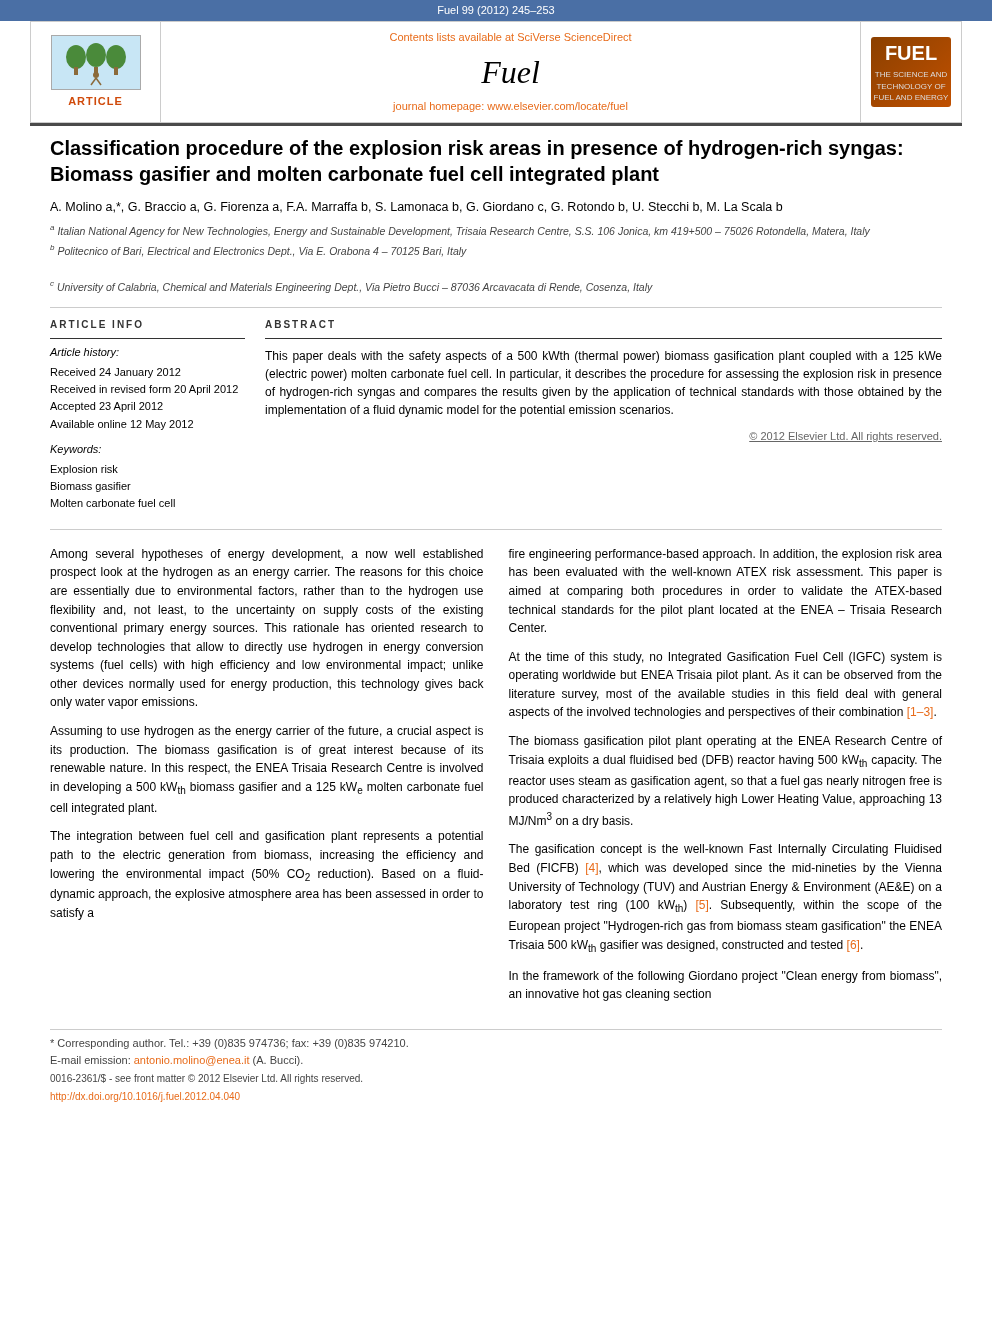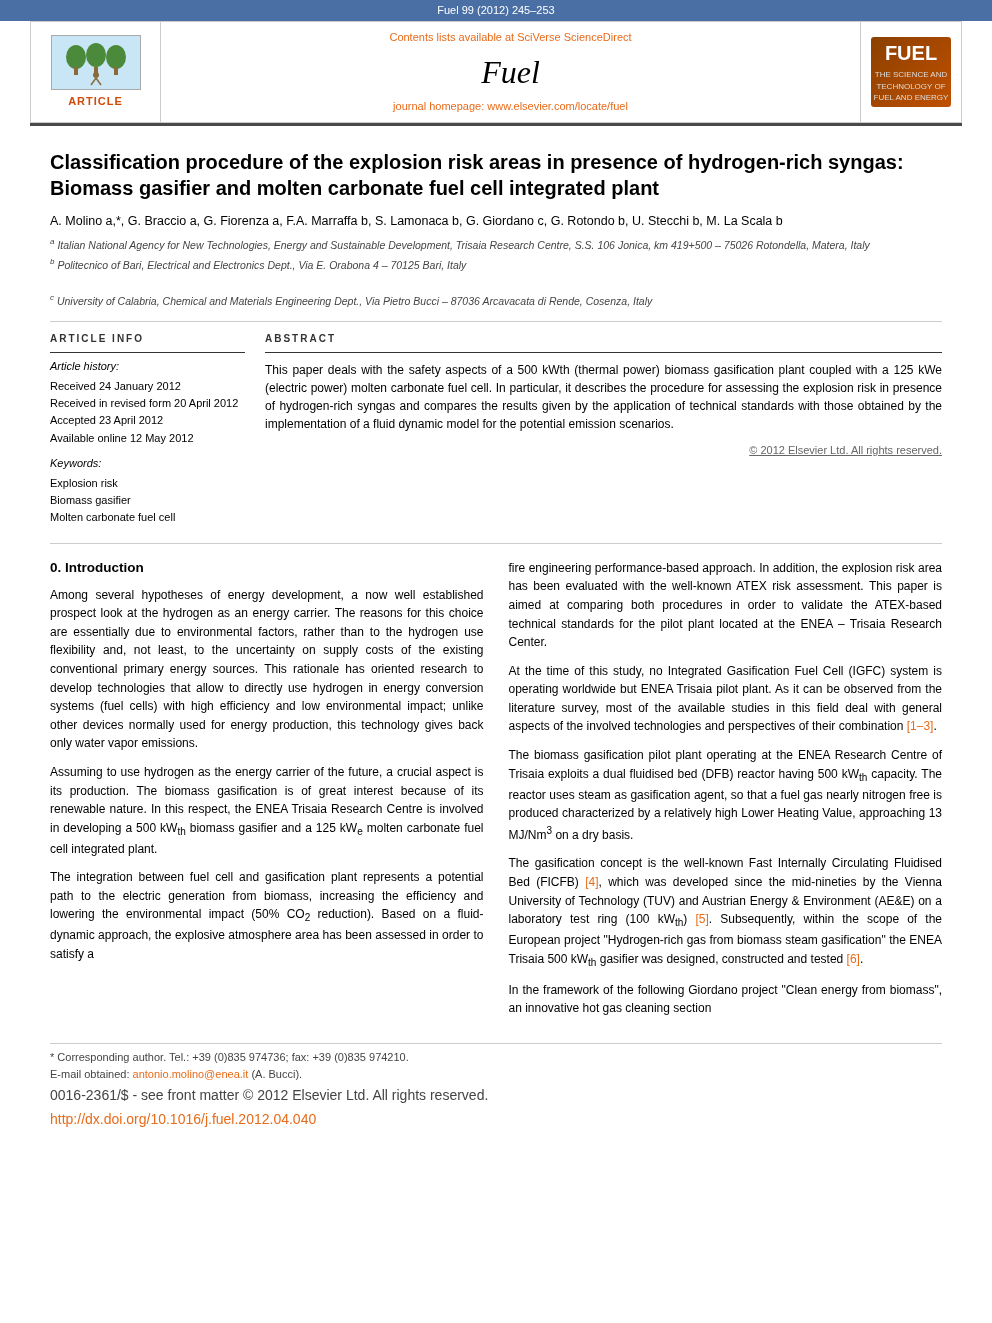--- a/index.html
+++ b/index.html
@@ -141,7 +141,7 @@
 
     
     .main-content {
-      padding: 15px 50px;
+      padding: 1px 50px;
     }
 
     

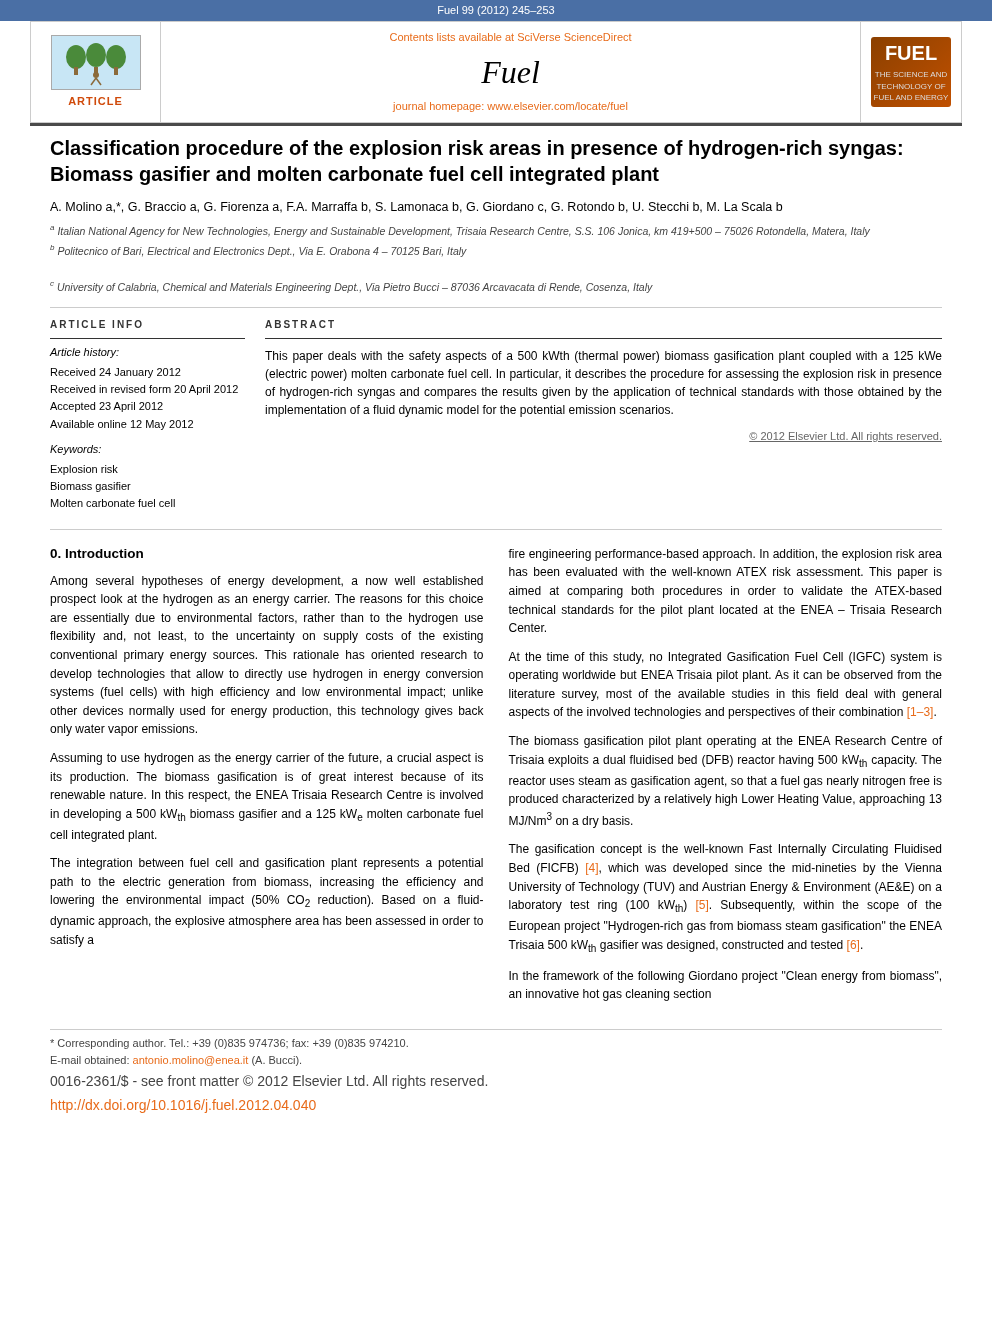--- a/index.html
+++ b/index.html
@@ -439,7 +439,6 @@
     <div class="two-col-body">
 
       <div class="body-col">
-        <div class="section-heading">0. Introduction</div>
         <div class="body-text">Among several hypotheses of energy development, a now well established prospect look at the hydrogen as an energy carrier. The reasons for this choice are essentially due to environmental factors, rather than to the hydrogen use flexibility and, not least, to the uncertainty on supply costs of the existing conventional primary energy sources. This rationale has oriented research to develop technologies that allow to directly use hydrogen in energy conversion systems (fuel cells) with high efficiency and low environmental impact; unlike other devices normally used for energy production, this technology gives back only water vapor emissions.</div>
         <div class="body-text">
           Assuming to use hydrogen as the energy carrier of the future, a crucial aspect is its production. The biomass gasification is of great interest because of its renewable nature. In this respect, the ENEA Trisaia Research Centre is involved in developing a 500 kW<sub>th</sub> biomass gasifier and a 125 kW<sub>e</sub> molten carbonate fuel cell integrated plant.

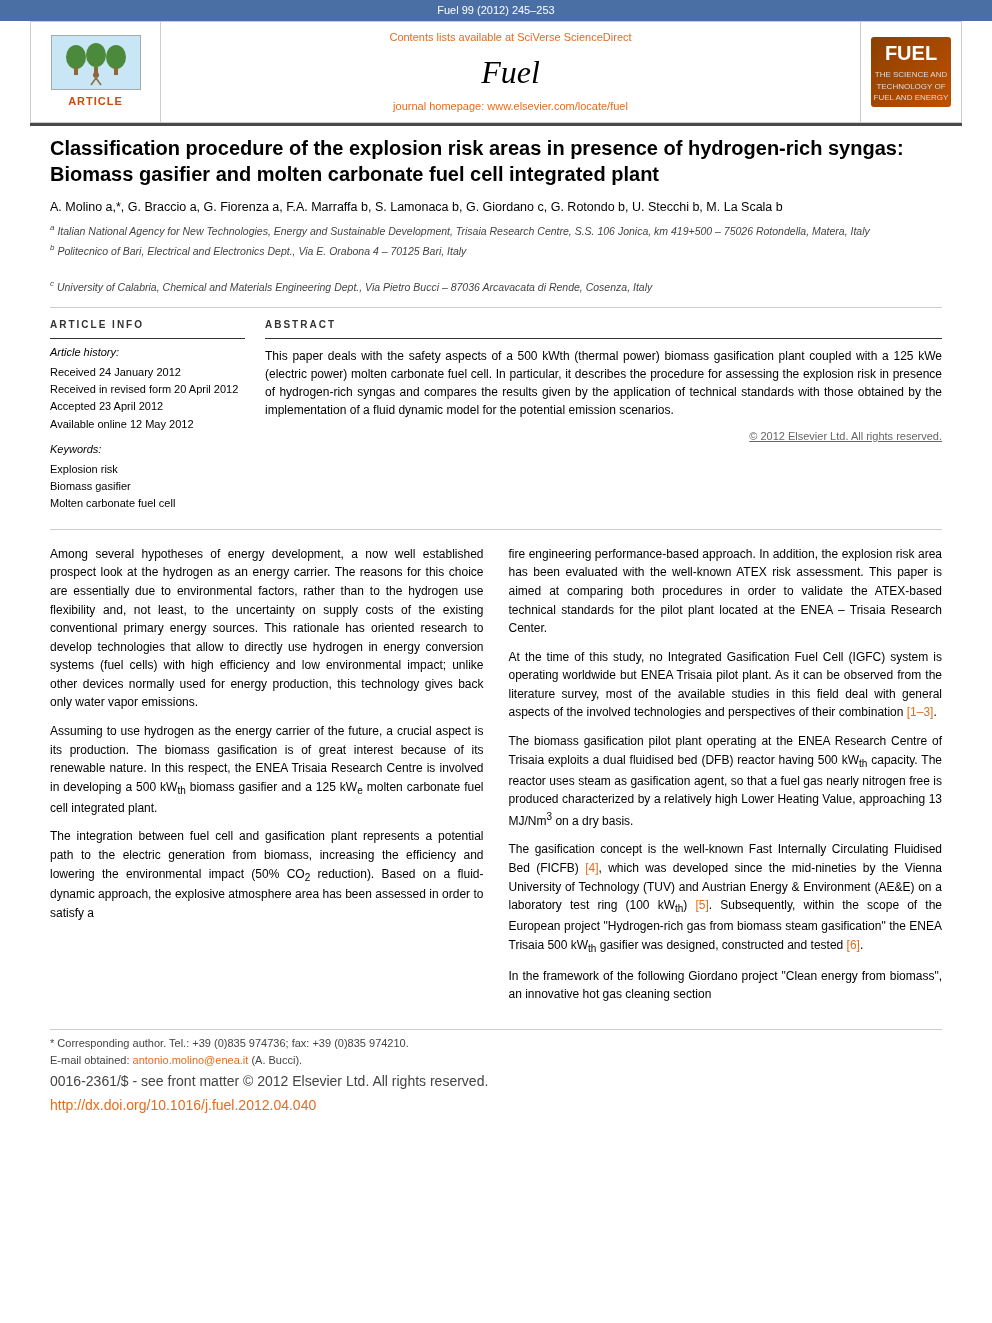--- a/index.html
+++ b/index.html
@@ -469,7 +469,7 @@
       <span>* Corresponding author. Tel.: +39 (0)835 974736; fax: +39 (0)835 974210.</span>
     </div>
     <div class="footnote-star">
-      <span>E-mail obtained:</span>
+      <span>E-mail emission:</span>
       <span style="color:#e86b1a; cursor:pointer;">antonio.molino@enea.it</span>
       <span>(A. Bucci).</span>
     </div>

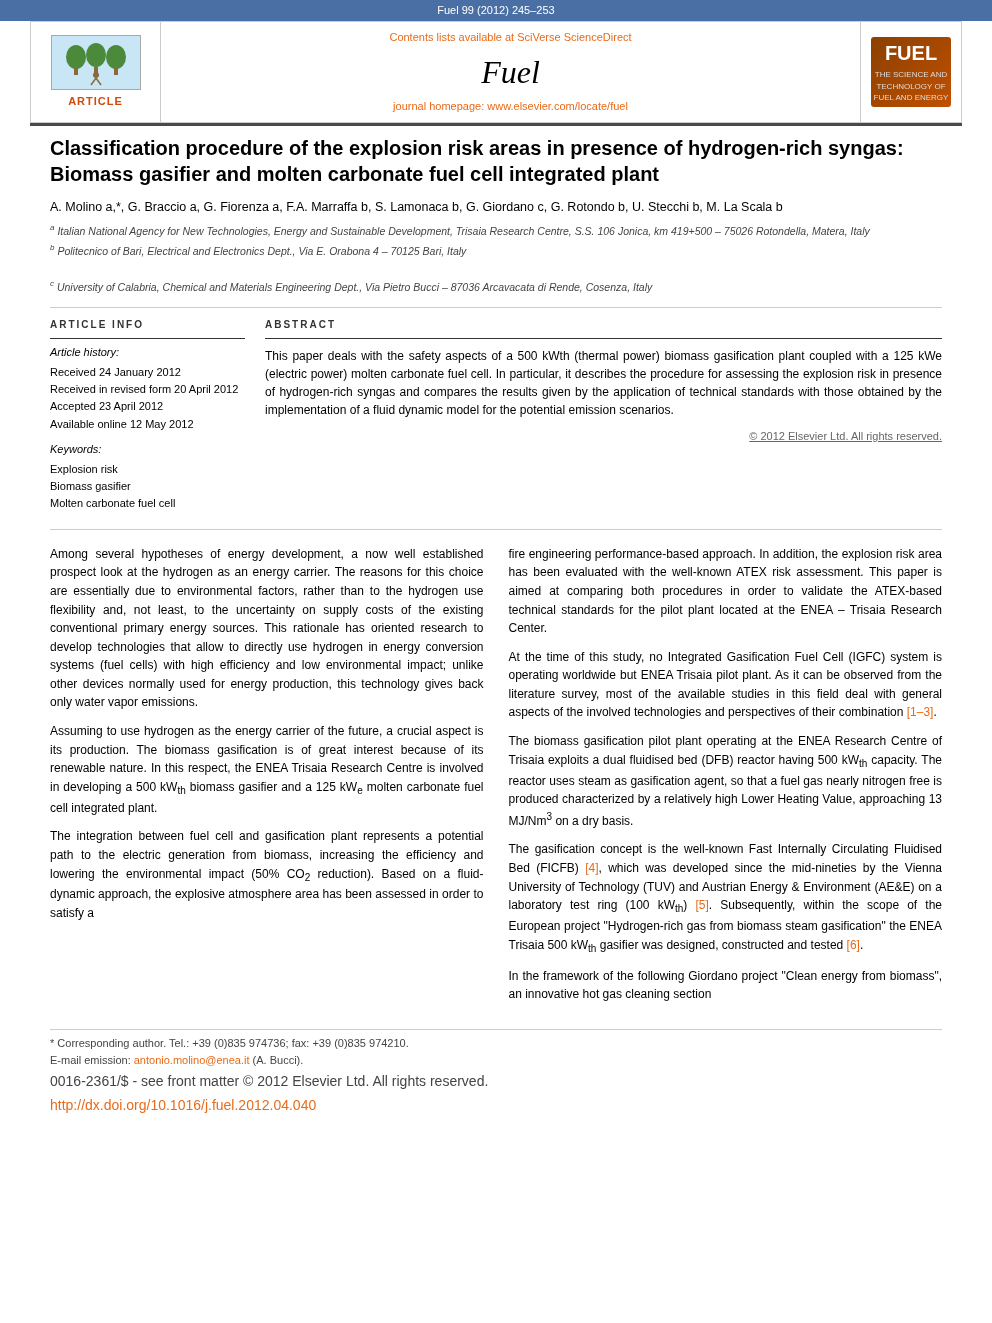--- a/index.html
+++ b/index.html
@@ -308,7 +308,7 @@
     }
 
     .doi-line {
-      font-size: 14px;
+      font-size: 10px;
       font-family: Arial, sans-serif;
       color: #444;
       margin-top: 4px;

